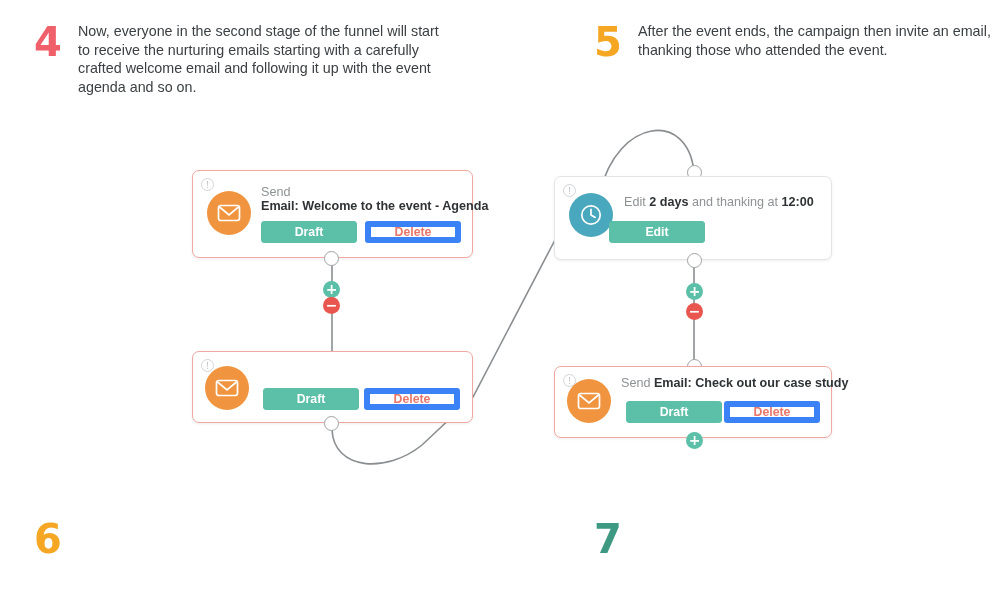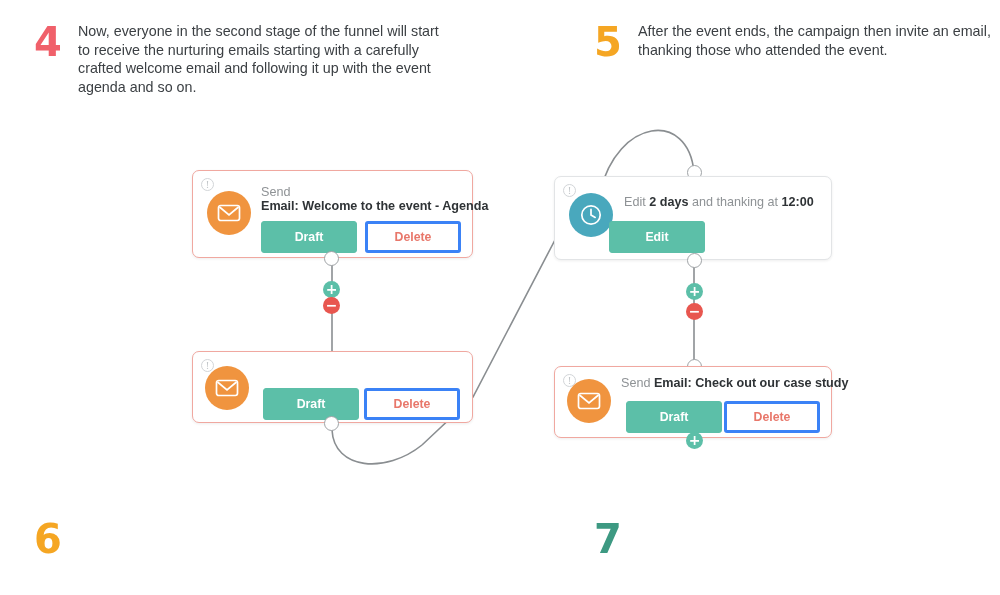--- a/index.html
+++ b/index.html
@@ -82,7 +82,7 @@
 
   .btn {
     position: absolute;
-    height: 32px;
+    height: 22px;
     border-radius: 3px;
     font-size: 12.3px;
     font-weight: bold;

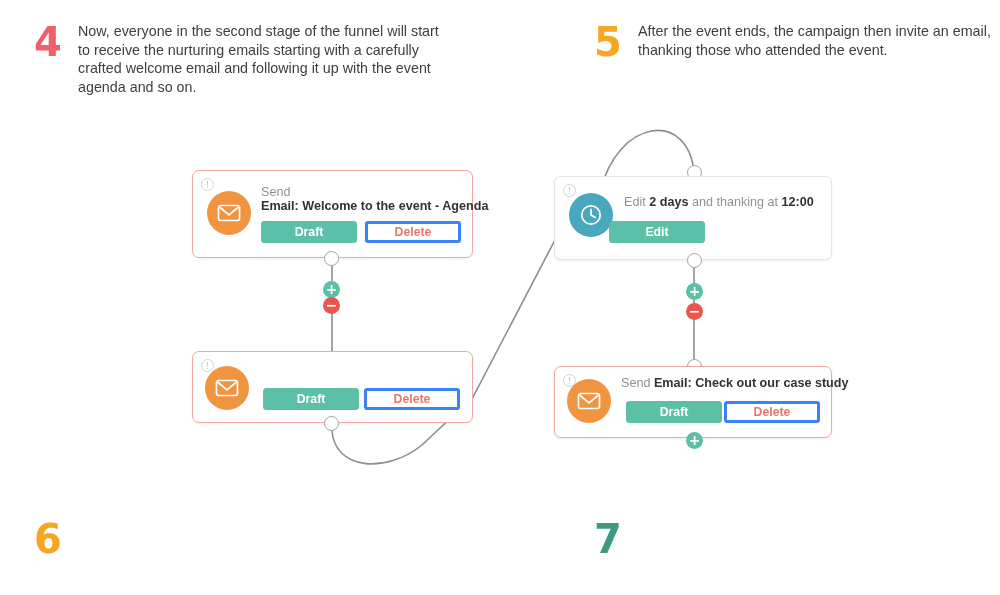--- a/index.html
+++ b/index.html
@@ -91,7 +91,7 @@
     user-select: none;
   }
   .btn.primary { background: #5cbfa8; color: #ffffff; border: 1px solid #5cbfa8; }
-  .btn.danger  { background: #ffffff; color: #e8776a; border: 3px solid #3b82f6; }
+  .btn.danger  { background: #ffffff; color: #e8776a; border: 6px solid #3b82f6; }
 
   
   .node {

